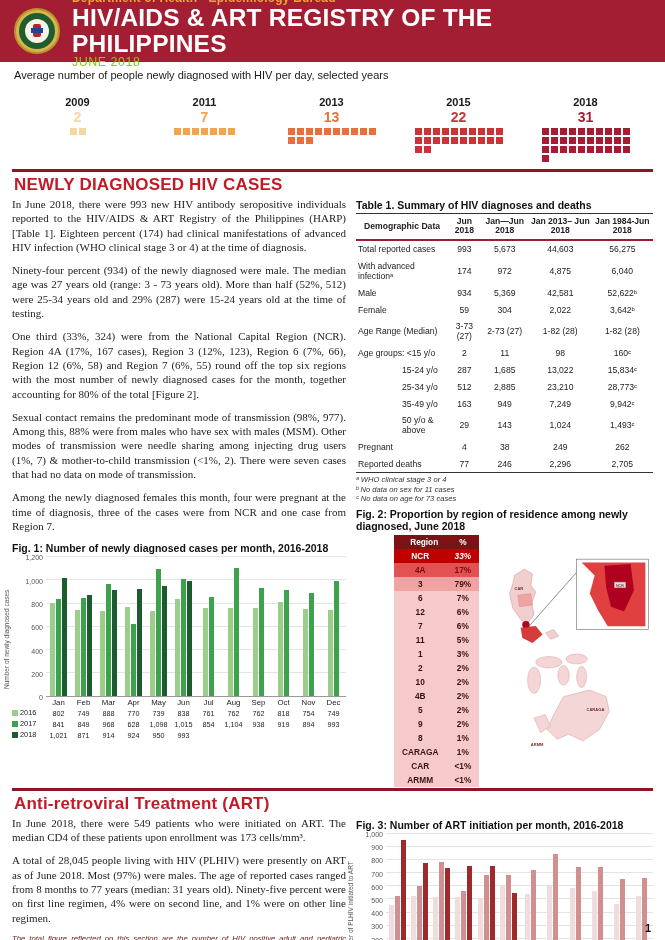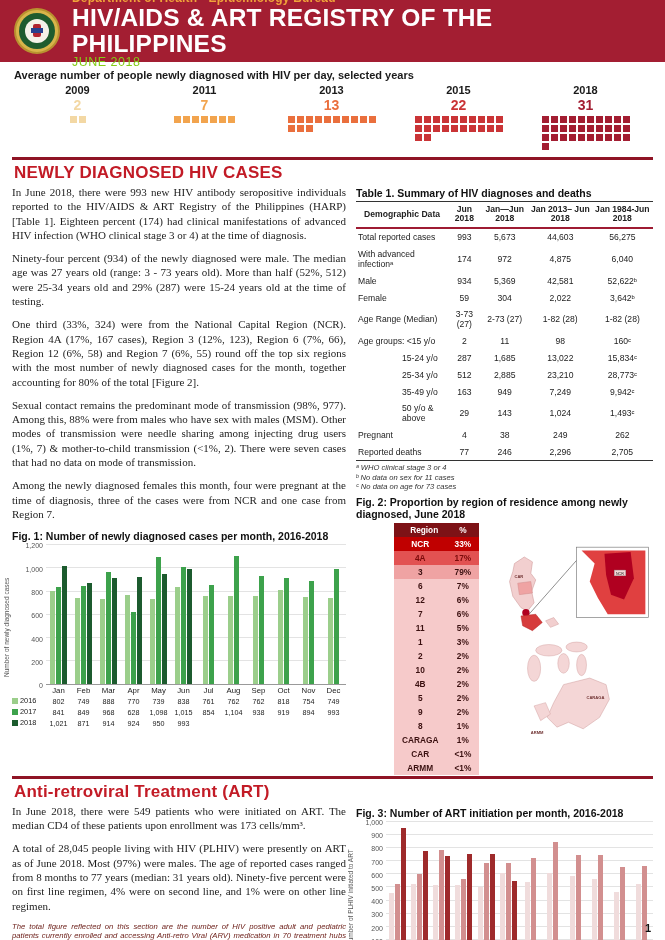--- a/index.html
+++ b/index.html
@@ -23,7 +23,7 @@
   .head-period { color:#84cc16; font-size:12.5px; letter-spacing:.5px; }
   
   .info { padding:7px 14px 2px 14px; }
-  .info-title { font-size:11px; font-weight:bold; color:#1a1a1a; margin-bottom:3px; }
+  .info-title { font-size:11px; font-weight:normal; color:#1a1a1a; margin-bottom:15px; }
   .info-row { display:flex; }
   .info-item { width:127px; display:flex; flex-direction:column; align-items:center; }
   .info-year { font-size:11px; font-weight:bold; color:#1a1a1a; }

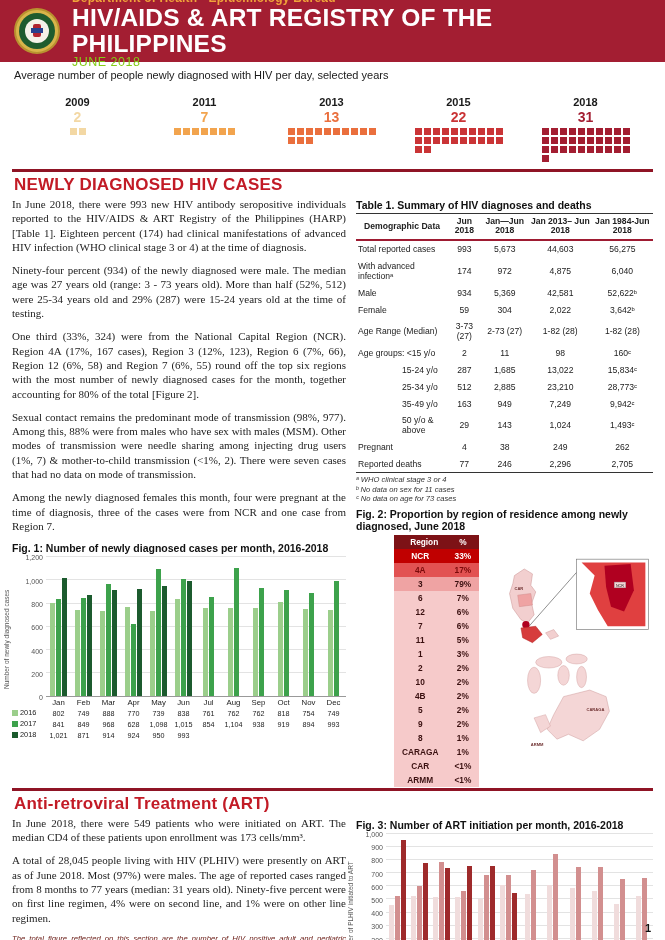--- a/index.html
+++ b/index.html
@@ -492,7 +492,7 @@
               </tr>
               <tr>
                 <td style="background: rgb(192, 0, 0); color: rgb(255, 255, 255);">NCR</td>
-                <td style="background: rgb(192, 0, 0); color: rgb(255, 255, 255);">33%</td>
+                <td style="background: rgb(192, 0, 0); color: rgb(255, 255, 255); font-style: italic;">33%</td>
               </tr>
               <tr>
                 <td style="background: rgb(226, 82, 82); color: rgb(122, 10, 10);">4A</td>

